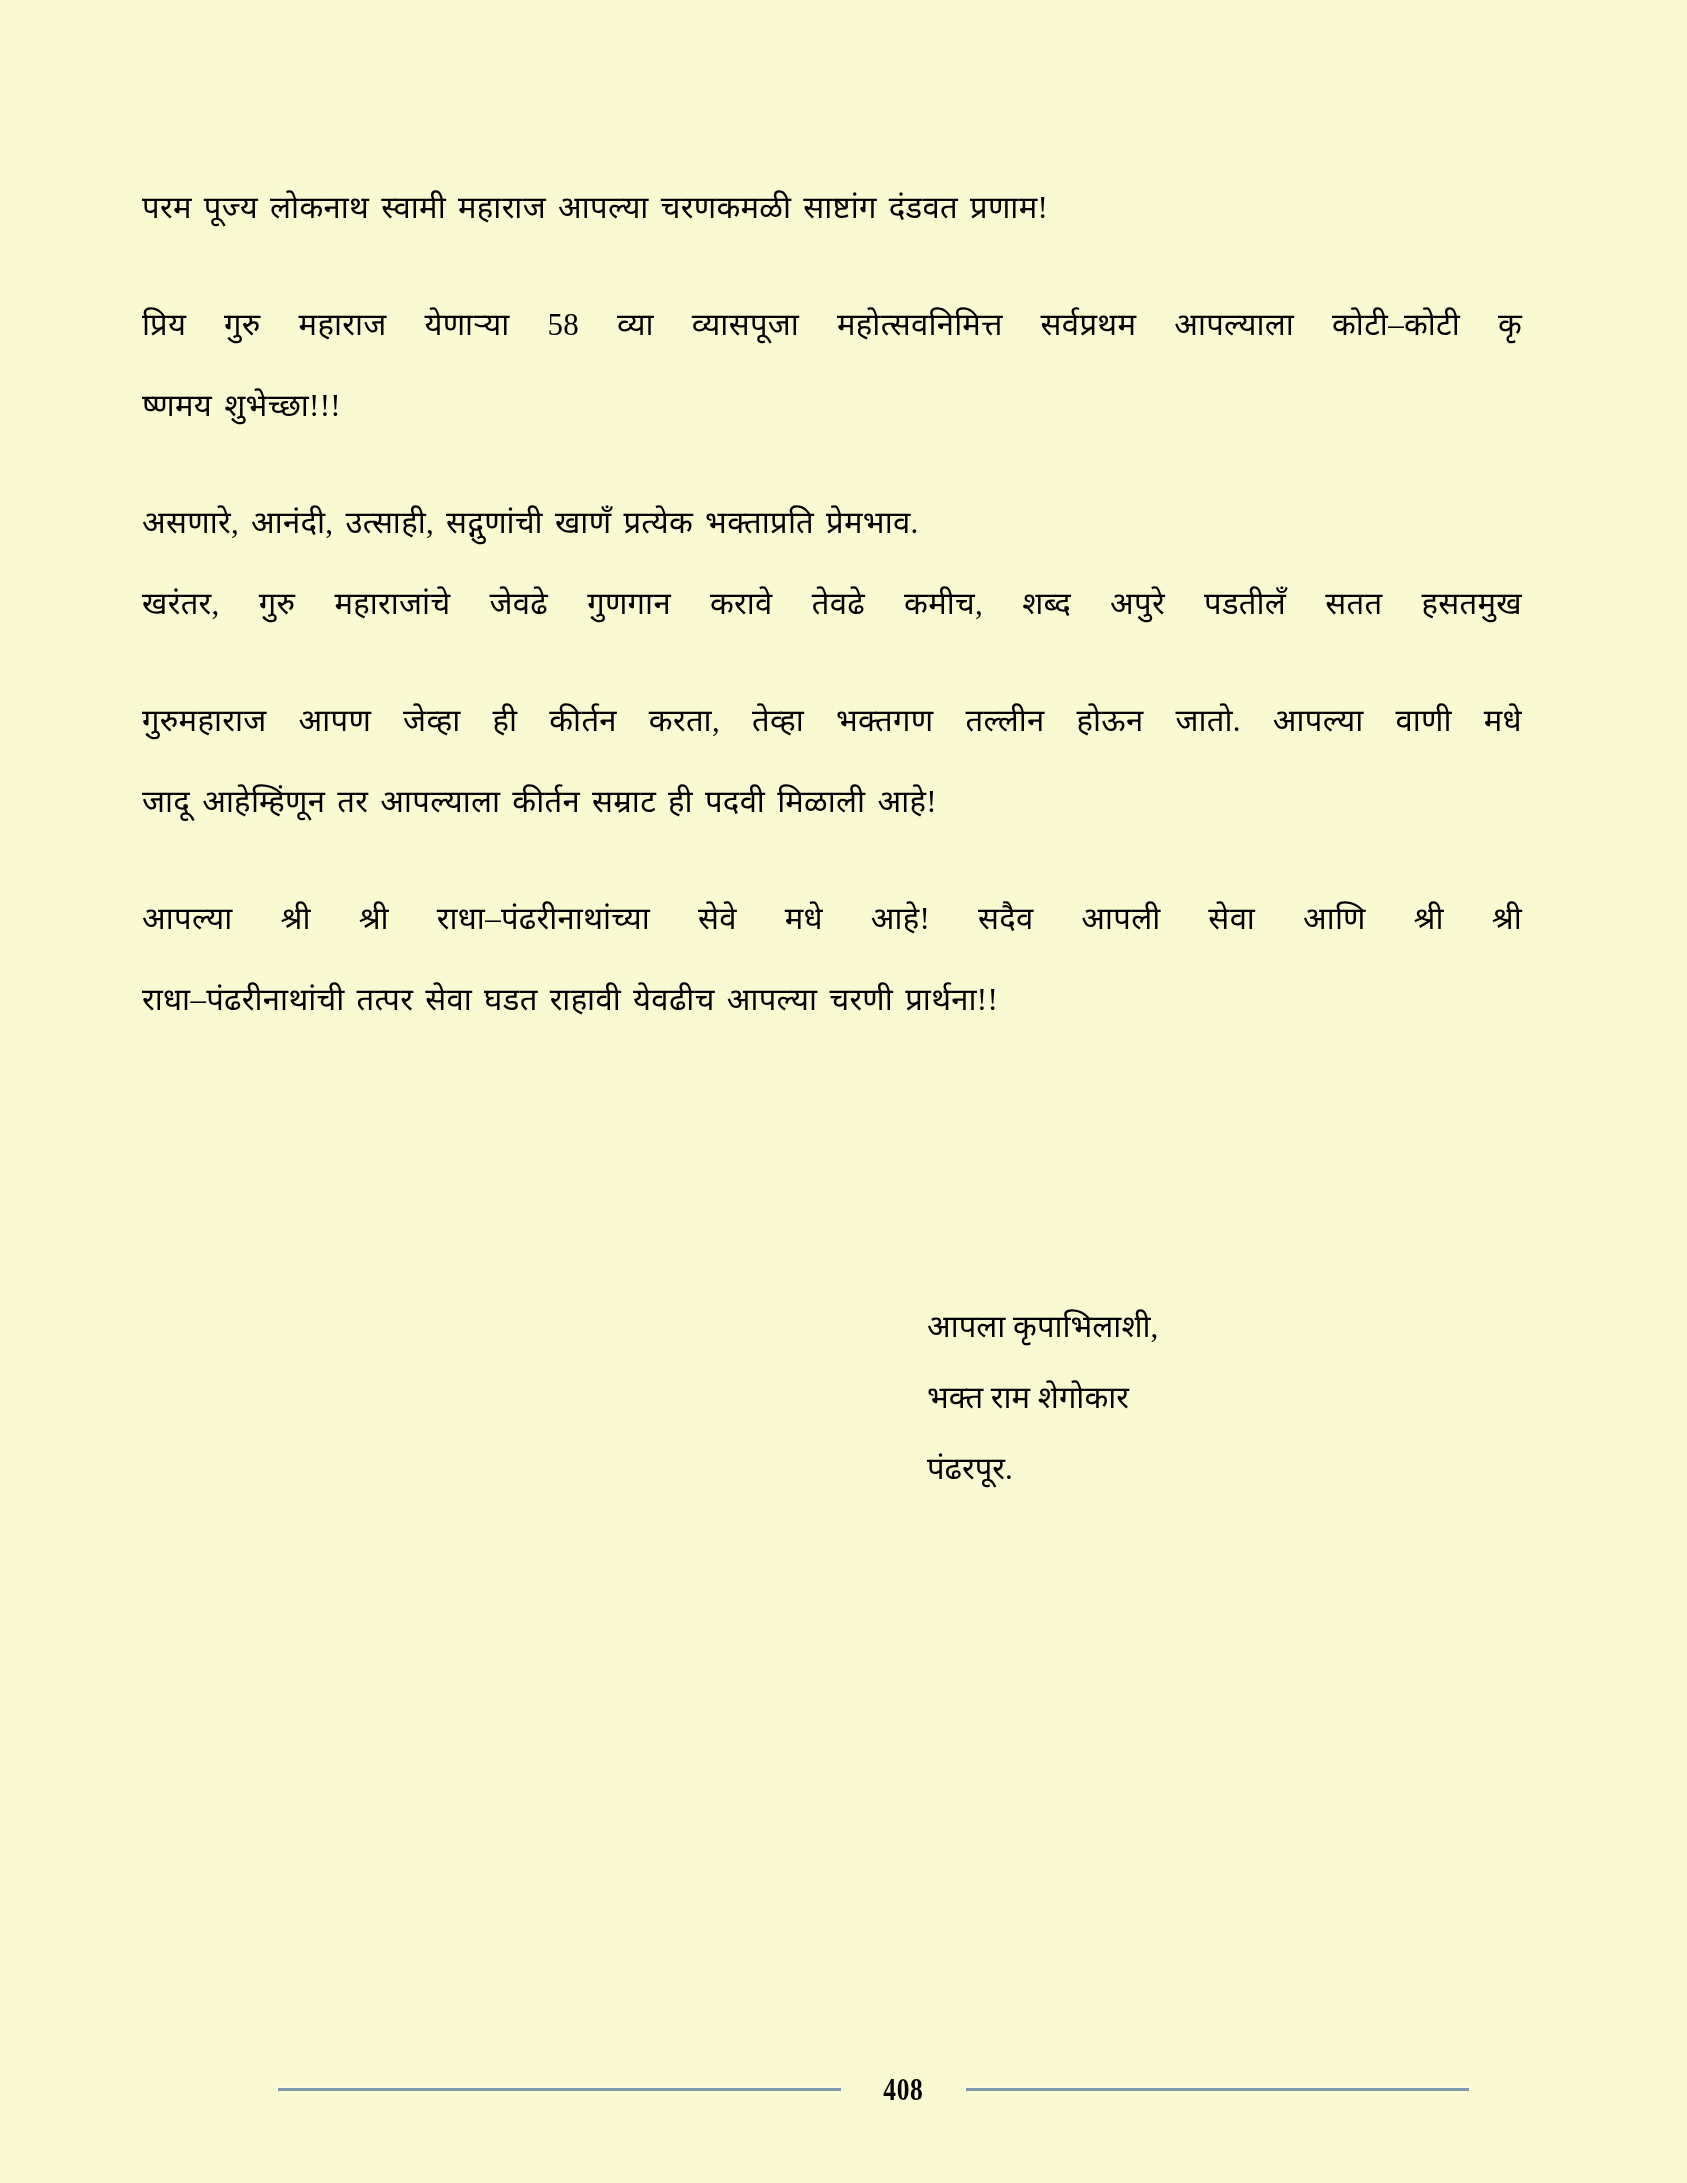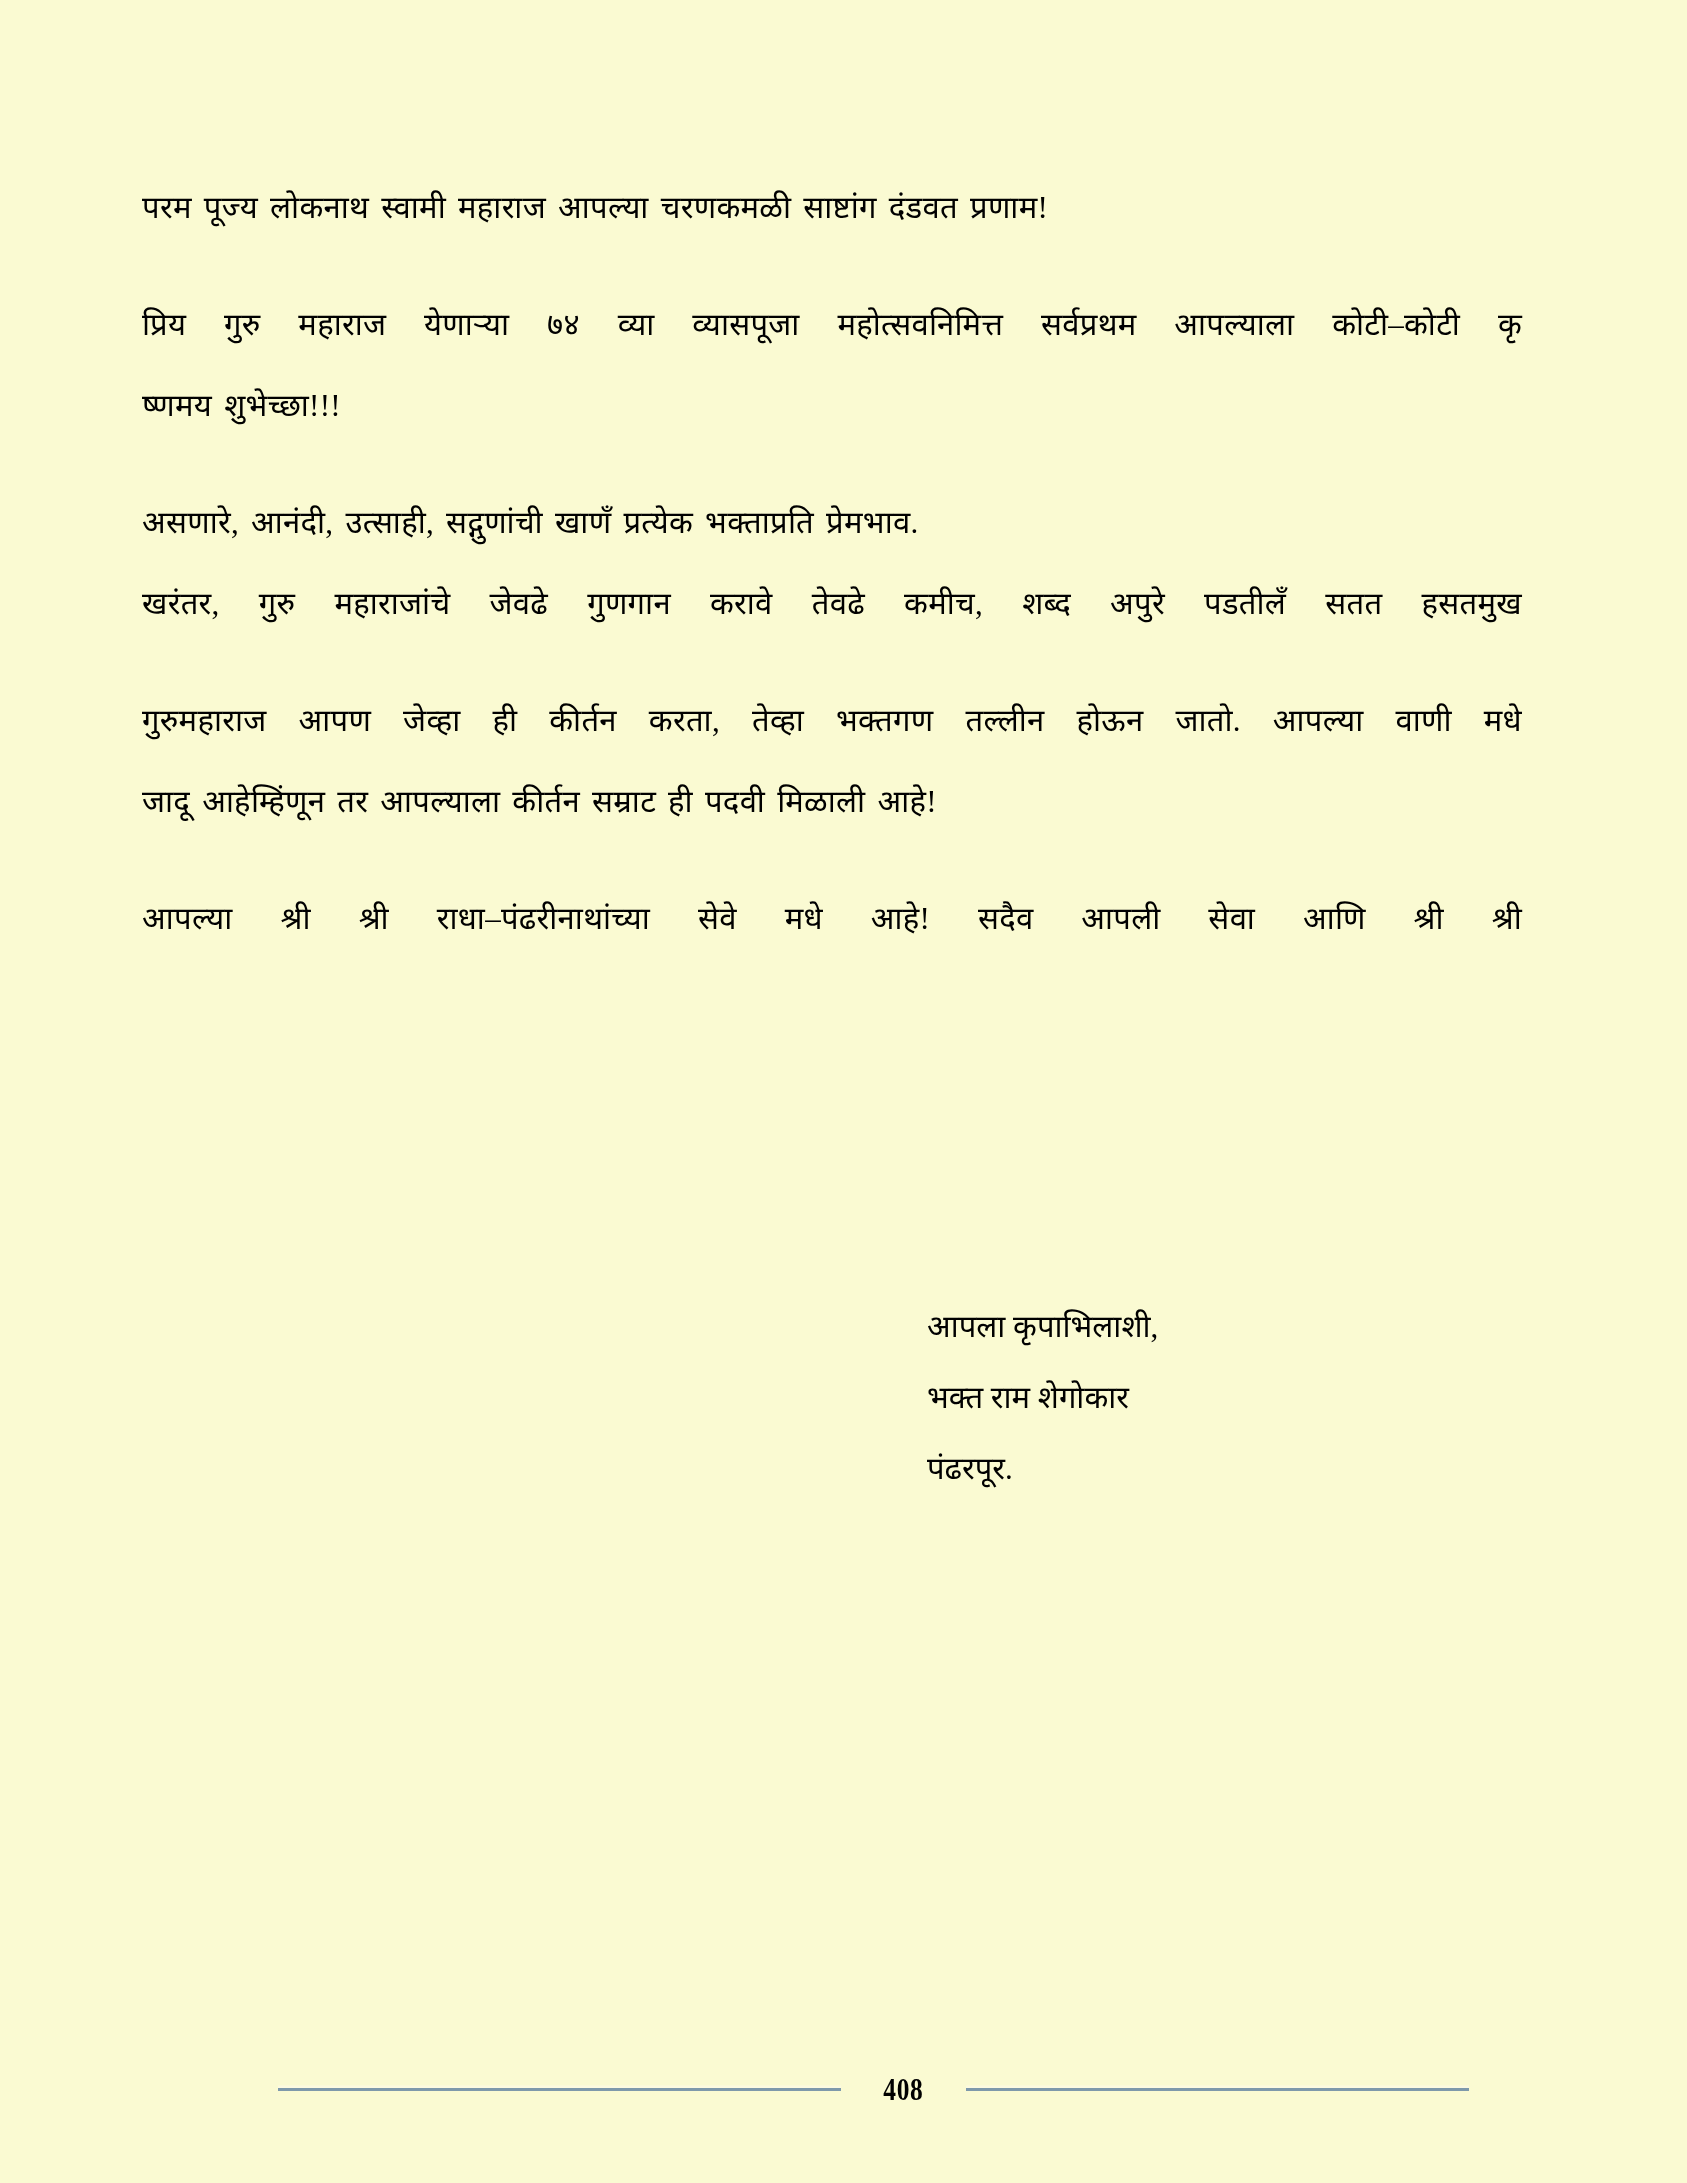--- a/index.html
+++ b/index.html
@@ -85,7 +85,7 @@
         <div class="line">परम पूज्य लोकनाथ स्वामी महाराज आपल्या चरणकमळी साष्टांग दंडवत प्रणाम!</div>
       </div>
       <div class="para">
-        <div class="line just">प्रिय गुरु महाराज येणाऱ्या ७४ व्या व्यासपूजा महोत्सवनिमित्त सर्वप्रथम आपल्याला कोटी–कोटी कृ</div>
+        <div class="line just">प्रिय गुरु महाराज येणाऱ्या 58 व्या व्यासपूजा महोत्सवनिमित्त सर्वप्रथम आपल्याला कोटी–कोटी कृ</div>
         <div class="line">ष्णमय शुभेच्छा!!!</div>
       </div>
       <div class="para">

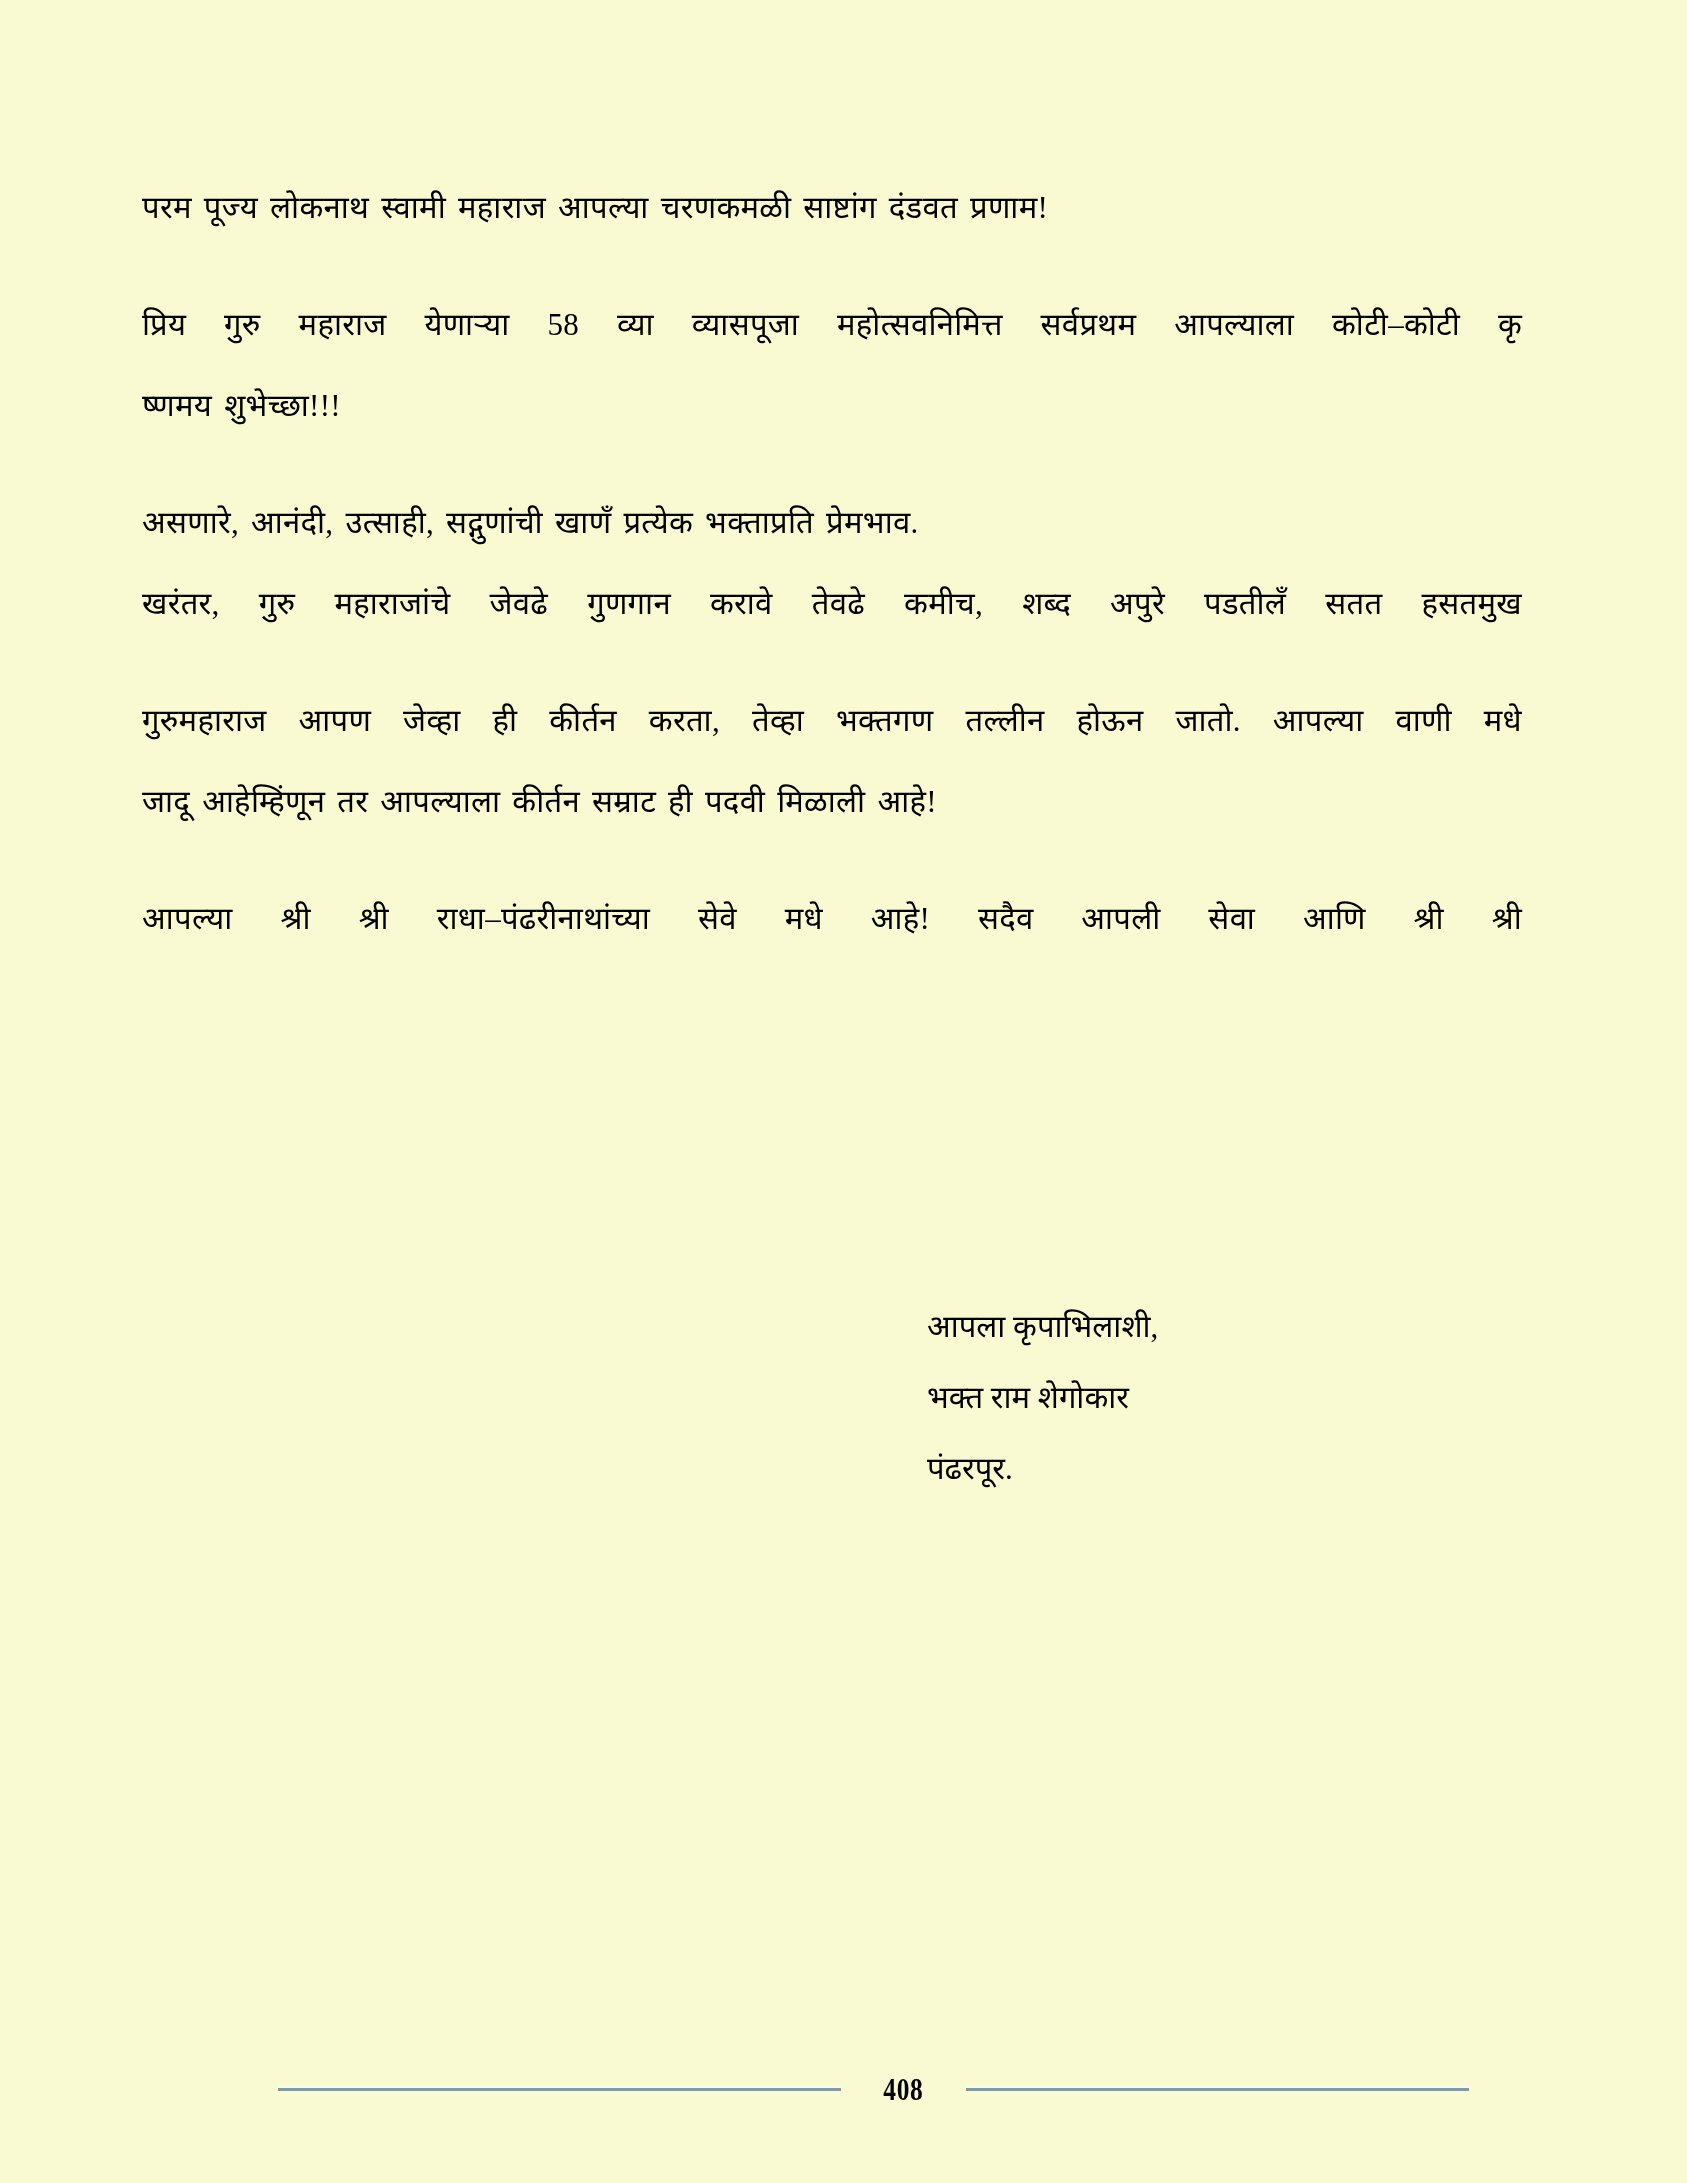--- a/index.html
+++ b/index.html
@@ -98,6 +98,7 @@
       </div>
       <div class="para">
         <div class="line just">आपल्या श्री श्री राधा–पंढरीनाथांच्या सेवे मधे आहे! सदैव आपली सेवा आणि श्री श्री</div>
+        <div class="line">राधा–पंढरीनाथांची तत्पर सेवा घडत राहावी येवढीच आपल्या चरणी प्रार्थना!!</div>
       </div>
     </div>
 

